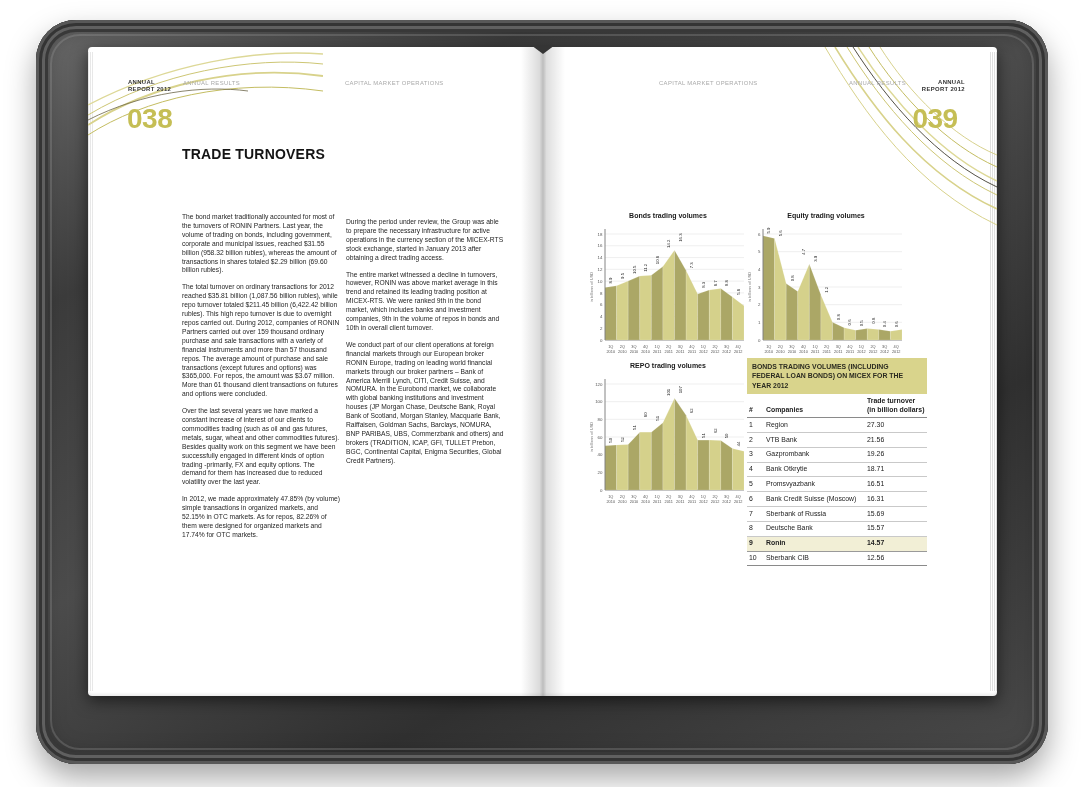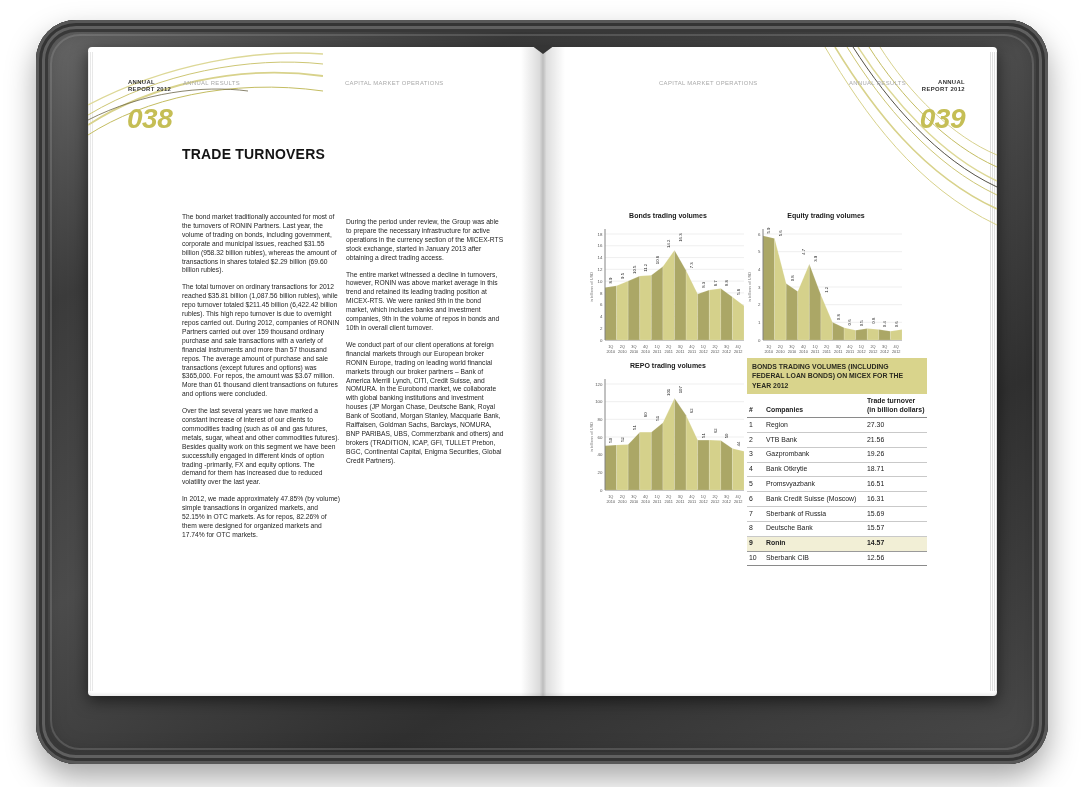--- a/index.html
+++ b/index.html
@@ -27,7 +27,7 @@
   .hdr{position:absolute;font-size:5.9px;letter-spacing:.35px;text-transform:uppercase;}
   .hdr.gray{color:#a9a9a9;}
   .hdr.dark{color:#333;font-weight:bold;white-space:pre-line;line-height:1.25;}
-  .page-num{position:absolute;font-size:28px;font-weight:800;color:#c5be55;letter-spacing:-.5px;font-style:italic;}
+  .page-num{position:absolute;font-size:28px;font-weight:800;color:#c5be55;letter-spacing:-.5px;}
   .page-title{position:absolute;font-size:14px;font-weight:bold;color:#141414;letter-spacing:.2px;}
   
   .txt-col{position:absolute;width:158px;font-size:6.7px;line-height:1.33;color:#1e1e1e;text-align:left;}

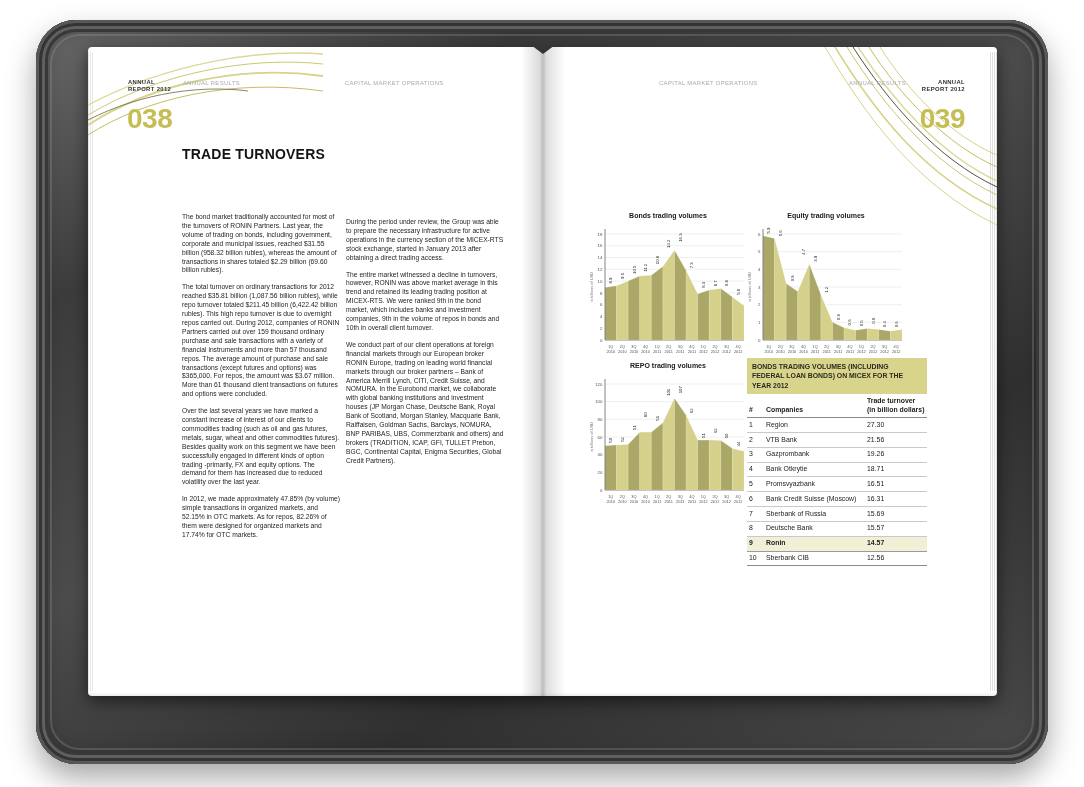--- a/index.html
+++ b/index.html
@@ -102,7 +102,7 @@
   <div class="hdr gray" style="left:849px;top:80px">ANNUAL RESULTS</div>
   <div class="hdr dark" style="left:893px;top:79px;width:72px;text-align:right">ANNUAL
 REPORT 2012</div>
-  <div class="page-num" style="left:905px;top:103px;width:60px;text-align:right">039</div>
+  <div class="page-num" style="left:905px;top:103px;width:60px;text-align:center">039</div>
 
   <div class="chart" style="left:588px;top:212px">
     <div class="chart-title">Bonds trading volumes</div>

